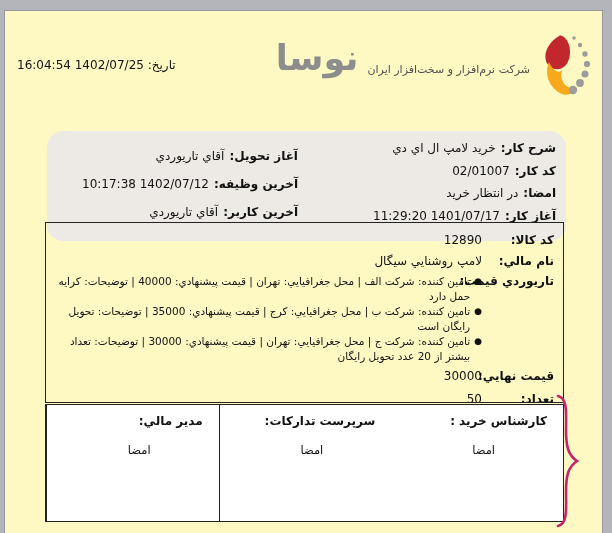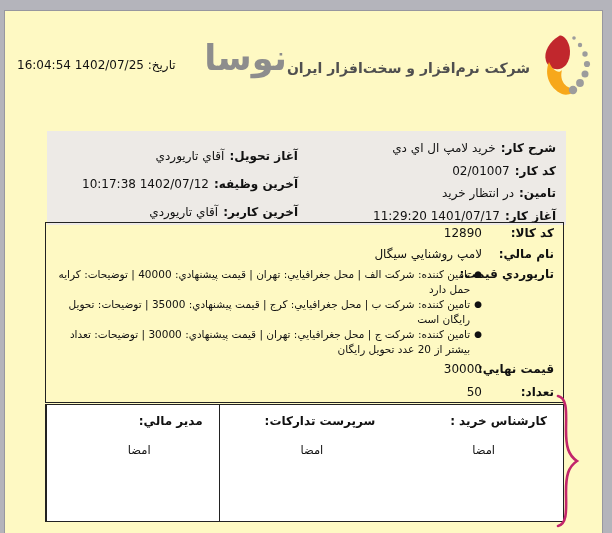--- a/index.html
+++ b/index.html
@@ -16,7 +16,7 @@
   .logo{position:absolute;top:20px;right:8px;display:flex;align-items:flex-start;}
   .logo-text{display:flex;flex-direction:row;align-items:flex-end;margin-top:10px;}
   .wordmark{font-size:35px;font-weight:700;color:#8d8d8d;line-height:1;letter-spacing:1px;}
-  .tagline{margin-top:7px;font-size:14px;font-weight:700;color:#4f4f4f;direction:rtl;white-space:nowrap;}
+  .tagline{margin-top:7px;font-size:11px;font-weight:400;color:#4f4f4f;direction:rtl;white-space:nowrap;margin-left:9px;}
 
   
   .panel{position:absolute;left:42px;top:120px;width:519px;height:94px;background:#edeae6;box-sizing:border-box;}

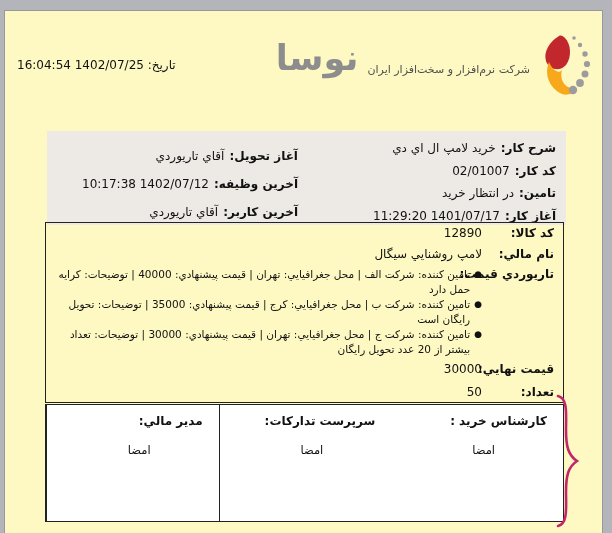--- a/index.html
+++ b/index.html
@@ -19,7 +19,7 @@
   .tagline{margin-top:7px;font-size:11px;font-weight:400;color:#4f4f4f;direction:rtl;white-space:nowrap;margin-left:9px;}
 
   
-  .panel{position:absolute;left:42px;top:120px;width:519px;height:94px;background:#edeae6;box-sizing:border-box;}
+  .panel{position:absolute;left:42px;top:120px;width:519px;height:110px;background:#edeae6;box-sizing:border-box;border-radius:16px;}
   .panel-col-right{position:absolute;top:6px;right:10px;direction:rtl;text-align:right;}
   .panel-col-right .prow{line-height:22.5px;font-size:12px;color:#111;}
   .panel-col-left{position:absolute;top:11px;right:268px;direction:rtl;text-align:right;}

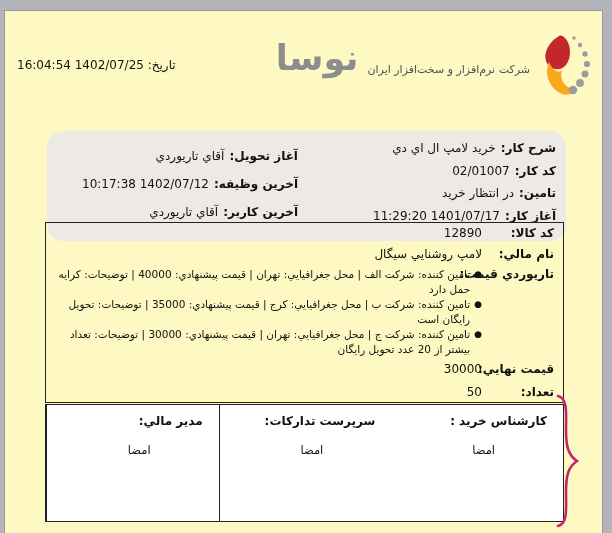--- a/index.html
+++ b/index.html
@@ -88,7 +88,7 @@
           <span class="plabel">کد کار:</span><span>02/01007</span>
         </div>
         <div class="prow">
-          <span class="plabel">تامين:</span><span>در انتظار خريد</span>
+          <span class="plabel">امضا:</span><span>در انتظار خريد</span>
         </div>
         <div class="prow">
           <span class="plabel">آغاز کار:</span><span>1401/07/17 11:29:20</span>

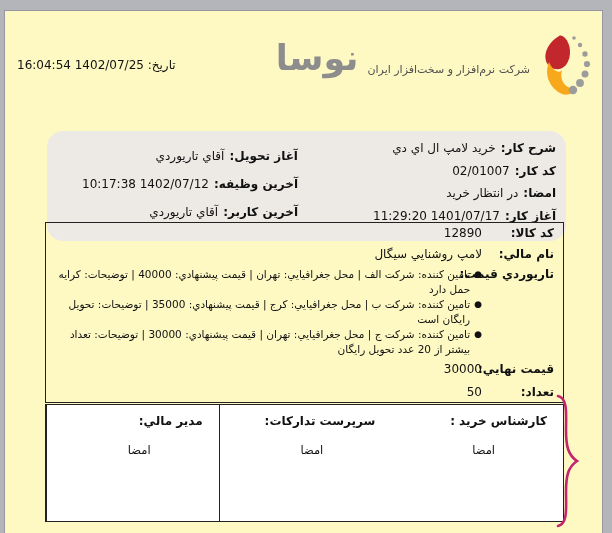--- a/index.html
+++ b/index.html
@@ -28,7 +28,7 @@
 
   
   .item-box{position:absolute;left:40px;top:211px;width:519px;height:181px;border:1.5px solid #222;
-            box-sizing:border-box;padding:2px 9px;direction:rtl;overflow:hidden;}
+            box-sizing:border-box;padding:9px 9px;direction:rtl;overflow:hidden;}
   .mrow{margin-bottom:4px;font-size:12px;color:#111;line-height:17px;}
   .mlabel{display:inline-block;width:72px;font-weight:700;white-space:nowrap;vertical-align:top;}
   .mrow-flex{display:flex;margin-bottom:4px;font-size:10.5px;color:#111;}

